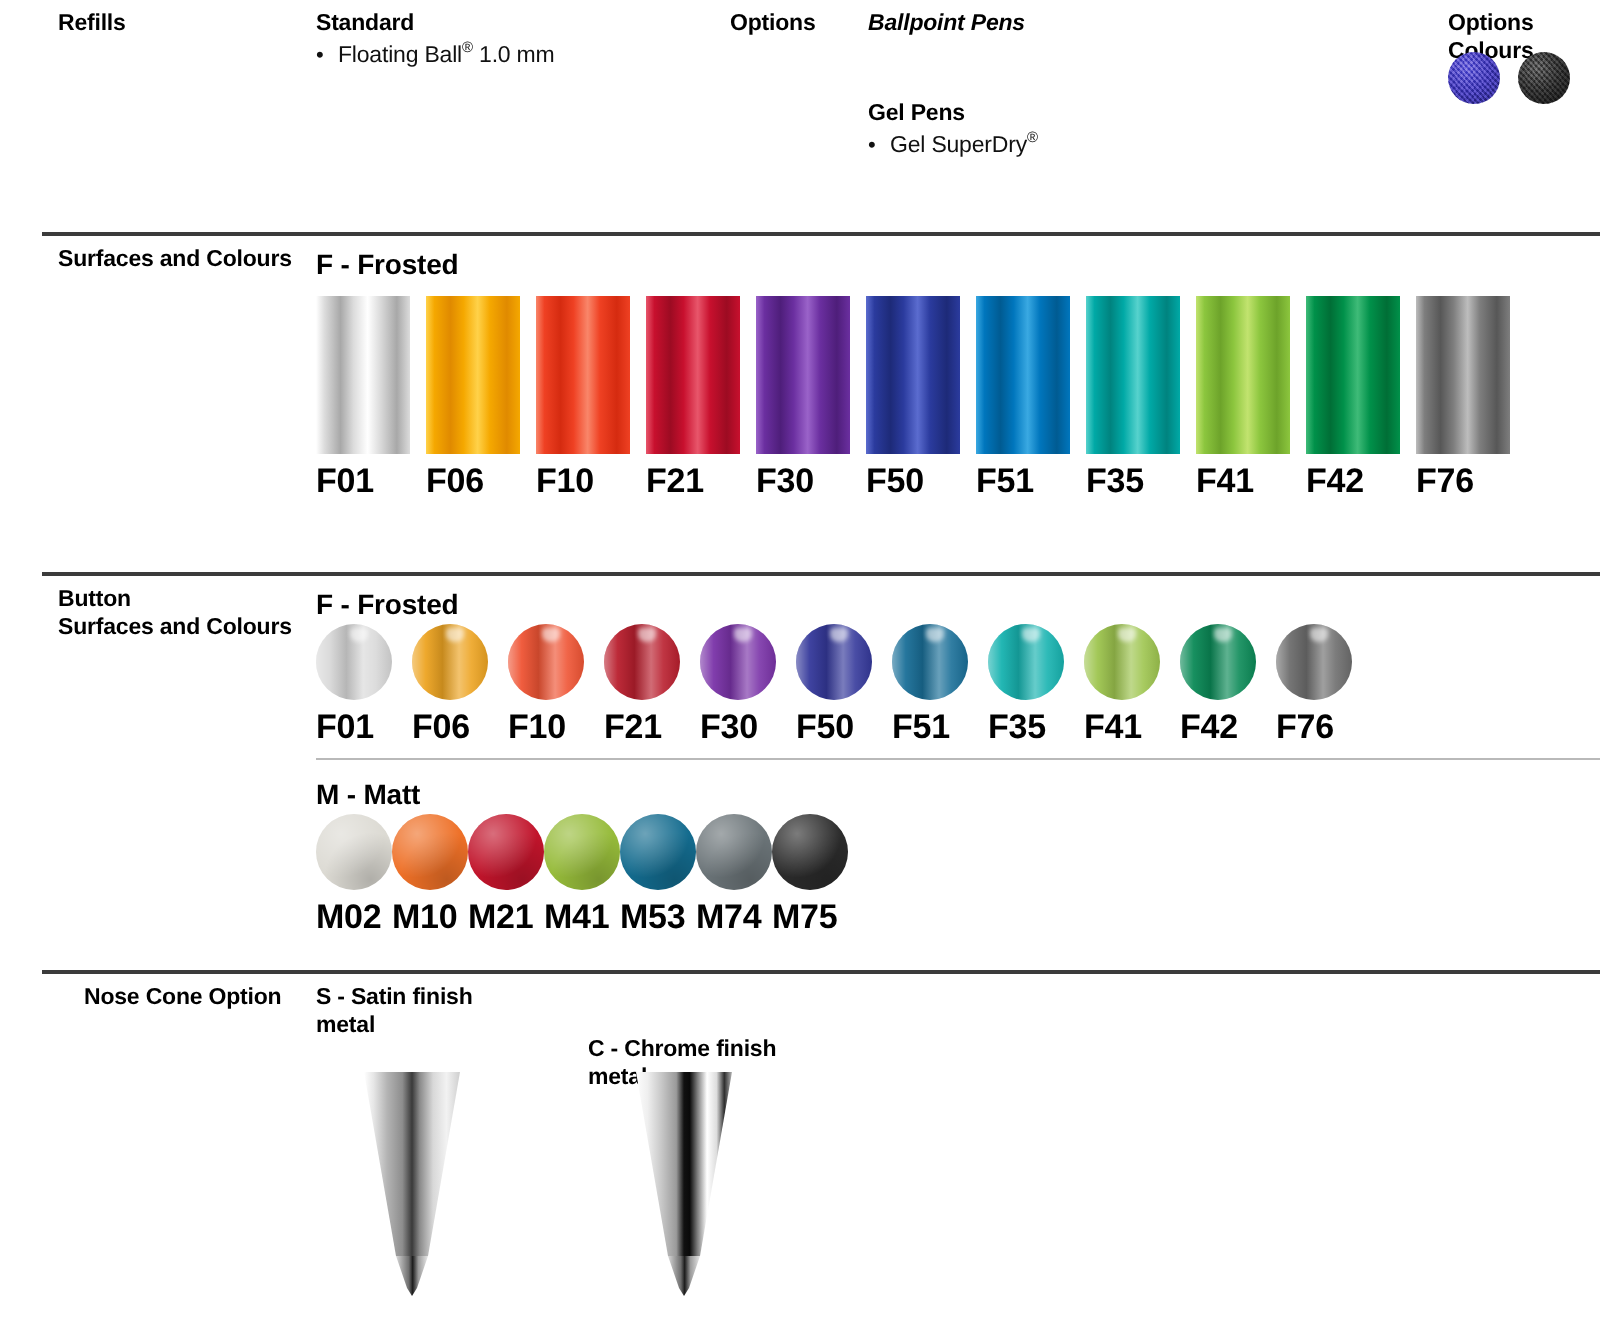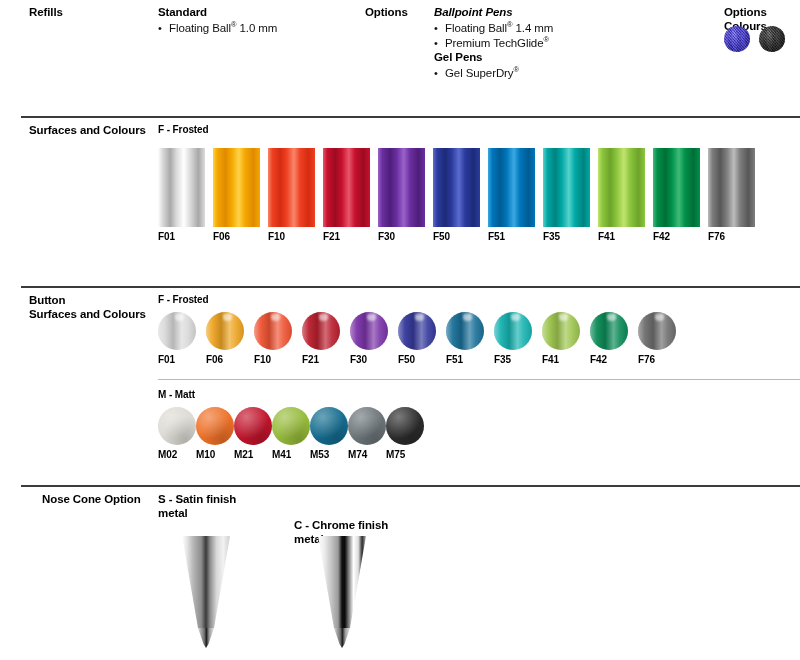--- a/index.html
+++ b/index.html
@@ -202,10 +202,6 @@
   <div class="col-head" id="hdr-options">Options</div>
 
   <div class="col-head" id="hdr-bp">Ballpoint Pens</div>
-  <ul class="bullet-list" id="hdr-bp-list">
-      <li>Floating Ball<span class="reg">®</span> 1.4 mm</li>
-      <li>Premium TechGlide<span class="reg">®</span></li>
-    </ul>
 
   <div class="col-head" id="hdr-gel">Gel Pens</div>
   <ul class="bullet-list" id="hdr-gel-list">

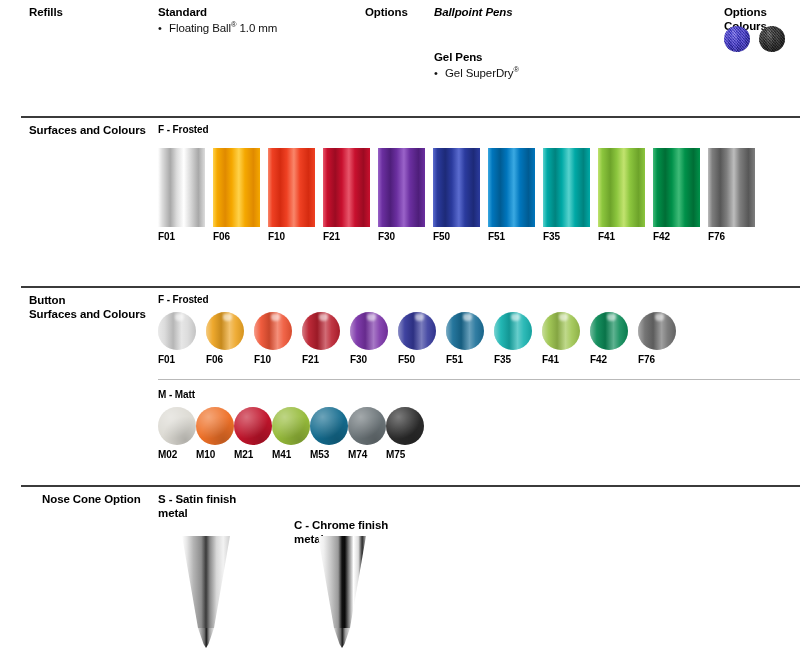--- a/index.html
+++ b/index.html
@@ -32,7 +32,7 @@
     color: #000;
   }
   .finish-head {
-    font-size: 10px;
+    font-size: 14px;
     font-weight: bold;
     letter-spacing: -0.1px;
     color: #000;

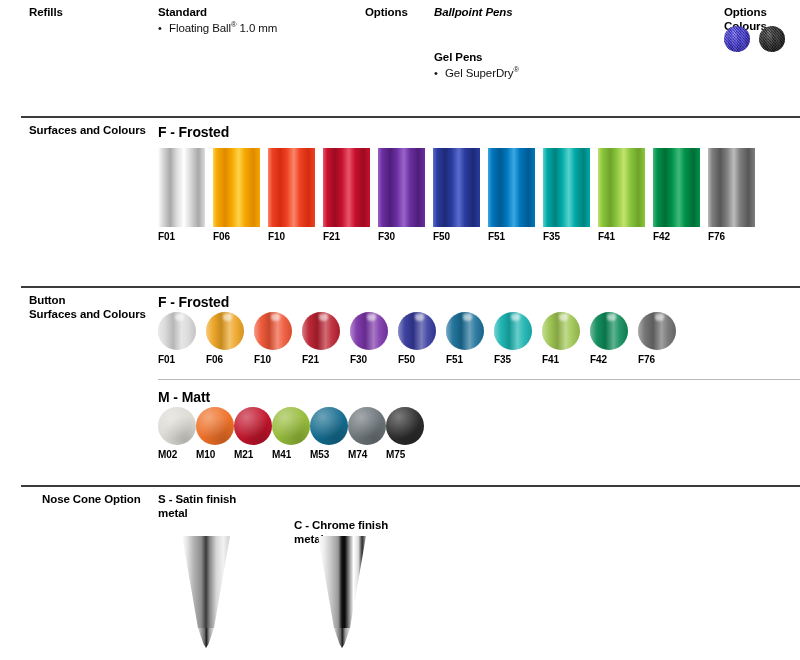--- a/index.html
+++ b/index.html
@@ -121,7 +121,7 @@
   }
   .barrel-label,
   .btn-label {
-    font-size: 10px;
+    font-size: 17px;
     font-weight: bold;
     letter-spacing: -0.1px;
     color: #000;

